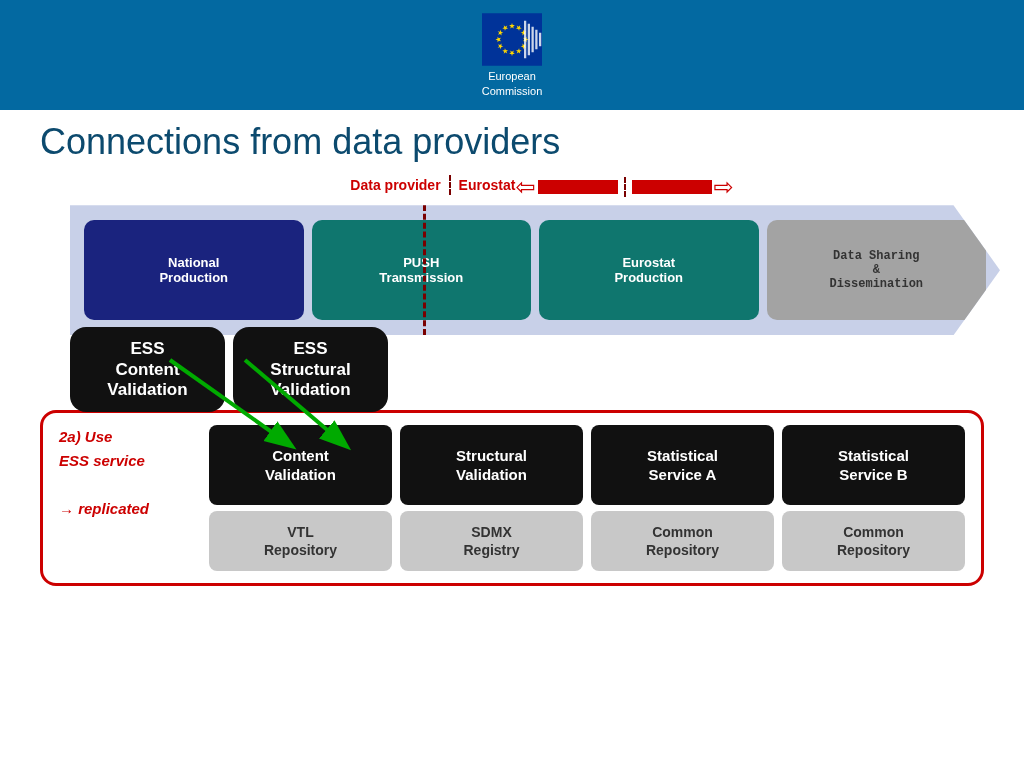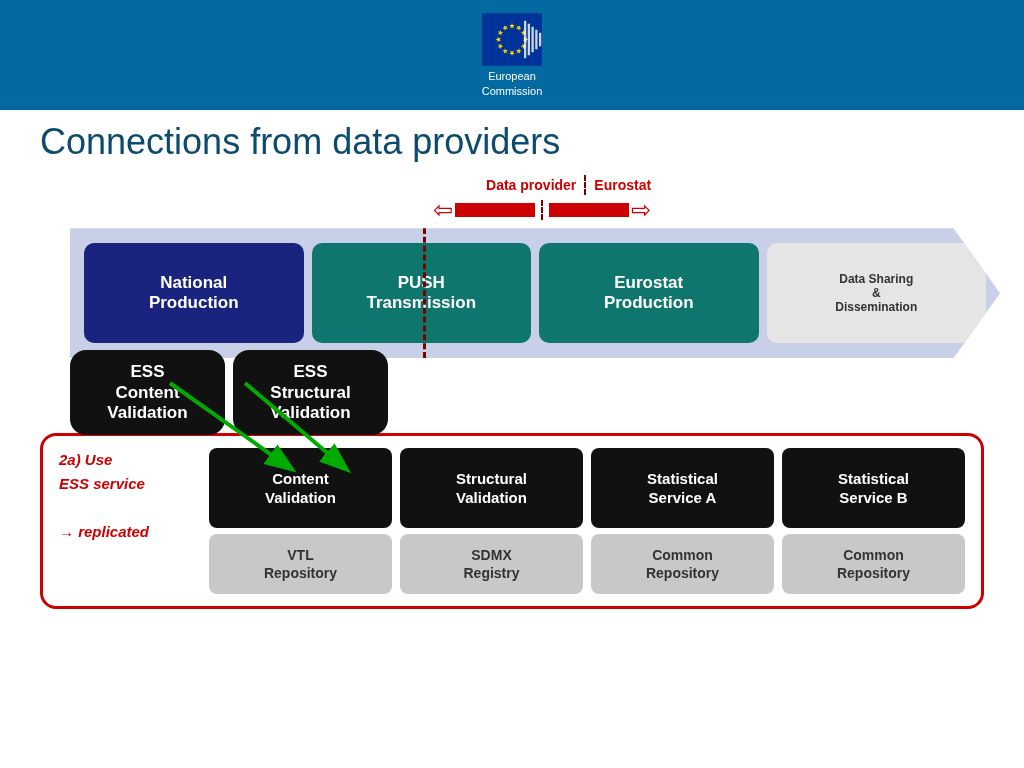--- a/index.html
+++ b/index.html
@@ -200,7 +200,7 @@
   <div class="flow-section">
 
     <div style="display:flex; justify-content:center; margin-bottom:6px; position:relative; left:30px;">
-      <div style="display:flex; flex-direction:column; align-items:flex-end;">
+      <div style="display:flex; flex-direction:row; align-items:flex-start;">
         <div style="display:flex; gap:0; align-items:center; margin-bottom:3px;">
           <span style="color:#cc0000; font-weight:bold; font-size:14px;">Data provider</span>
           <span style="display:inline-block; width:2px; height:20px; border-right:2px dashed #7a0000; margin:0 8px;"></span>

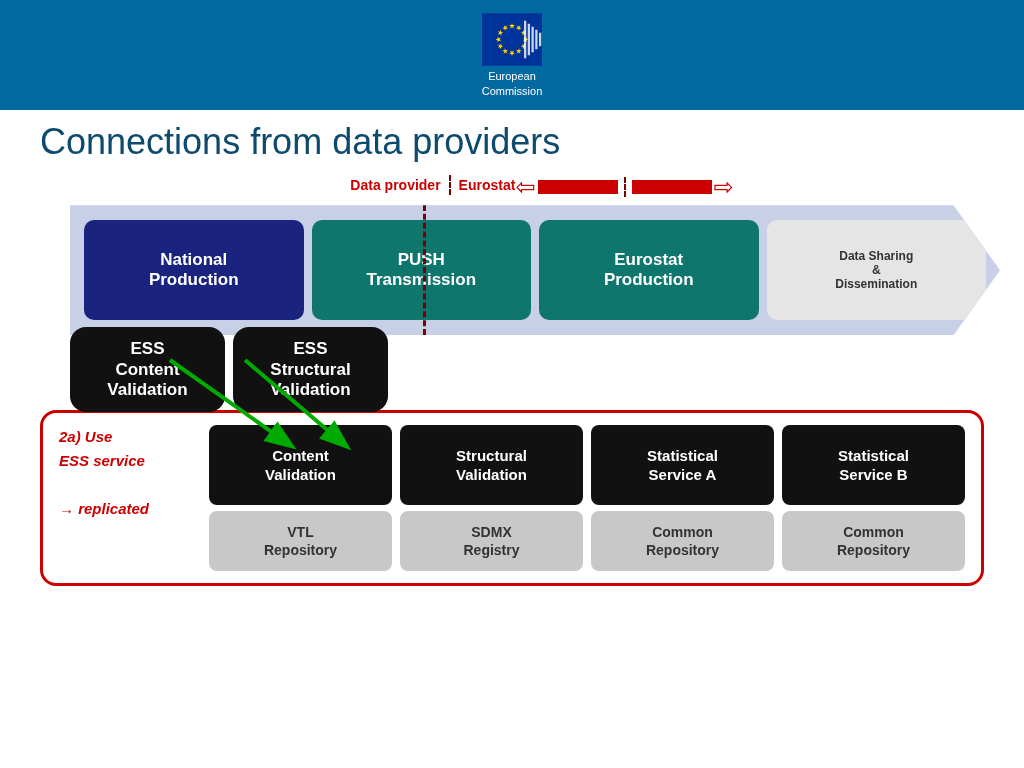--- a/index.html
+++ b/index.html
@@ -64,7 +64,7 @@
       align-items: center;
       justify-content: center;
       text-align: center;
-      font-size: 17px;
+      font-size: 13px;
       font-weight: bold;
       color: white;
       padding: 8px 4px;

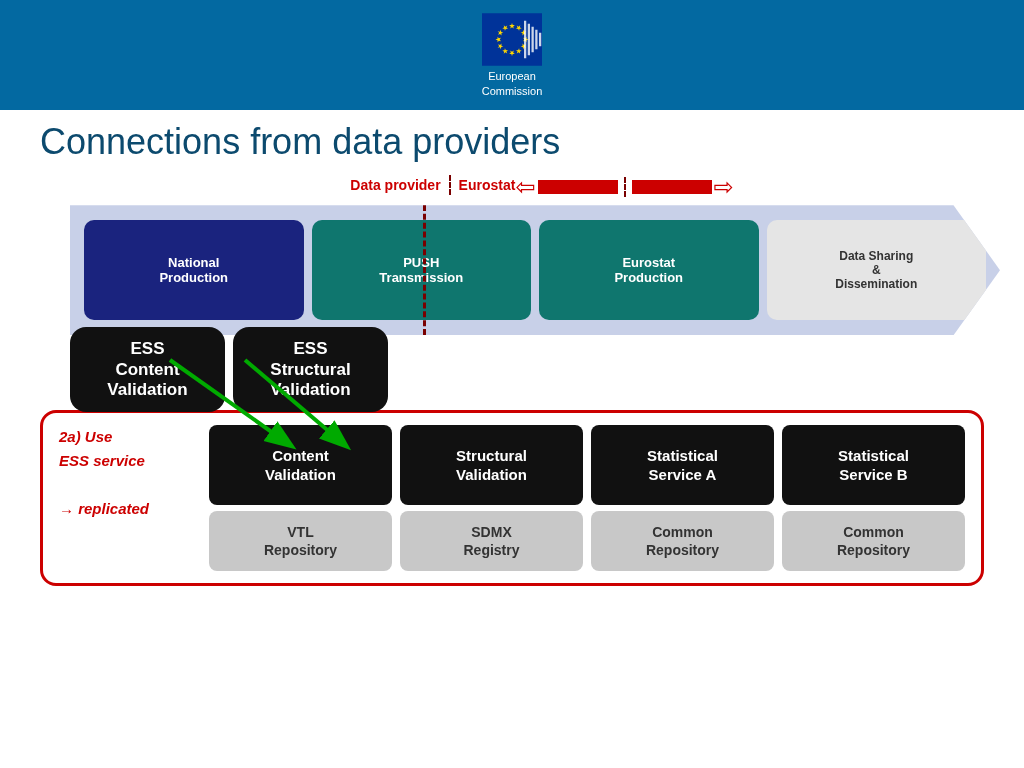--- a/index.html
+++ b/index.html
@@ -74,7 +74,7 @@
 
     .flow-box.dark-blue { background: #1a237e; }
     .flow-box.medium-blue { background: #0f766e; }
-    .flow-box.very-light { background: #e5e5e5; color: #444; }
+    .flow-box.very-light { background: #a3a3a3; color: #444; font-family: Liberation Mono, monospace; }
 
     .val-box {
       background: #111;

